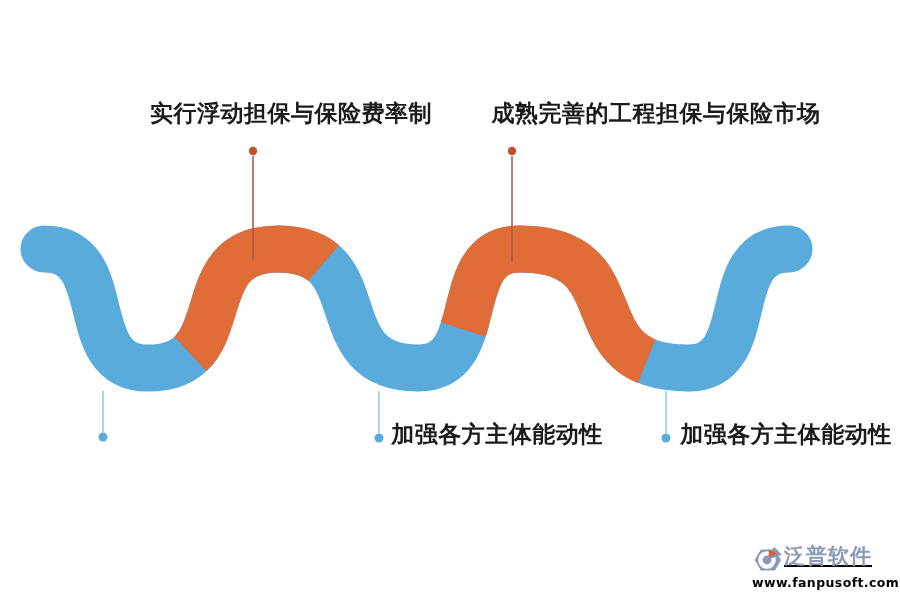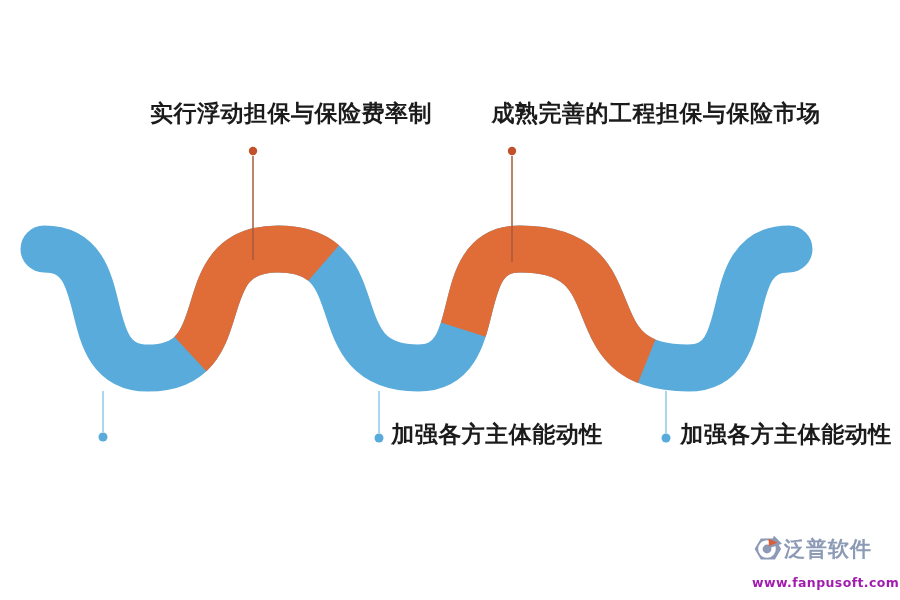--- a/index.html
+++ b/index.html
@@ -20,7 +20,7 @@
     position:absolute;right:8px;bottom:10px;width:140px;
     display:flex;flex-direction:column;align-items:flex-start;line-height:1.1;
   }
-  #watermark .brand-row{display:flex;align-items:center;gap:2px;}
+  #watermark .brand-row{display:flex;align-items:flex-start;gap:2px;text-decoration:underline;}
   .brand-name{font-size:21px;font-weight:700;color:#8c9ab6;letter-spacing:1px;}
   .brand-url{font-size:12.5px;font-weight:600;color:#a21caf;letter-spacing:0.4px;margin-top:12px;}
 </style>

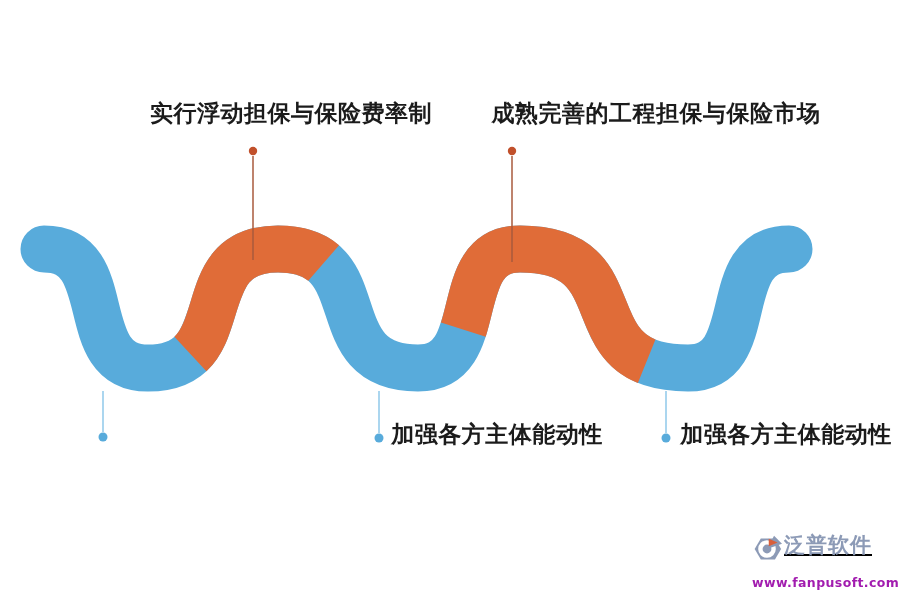--- a/index.html
+++ b/index.html
@@ -22,7 +22,7 @@
   }
   #watermark .brand-row{display:flex;align-items:flex-start;gap:2px;text-decoration:underline;}
   .brand-name{font-size:21px;font-weight:700;color:#8c9ab6;letter-spacing:1px;}
-  .brand-url{font-size:12.5px;font-weight:600;color:#a21caf;letter-spacing:0.4px;margin-top:12px;}
+  .brand-url{font-size:12.5px;font-weight:600;color:#000000;letter-spacing:0.4px;margin-top:1px;}
 </style>
 </head>
 <body>

